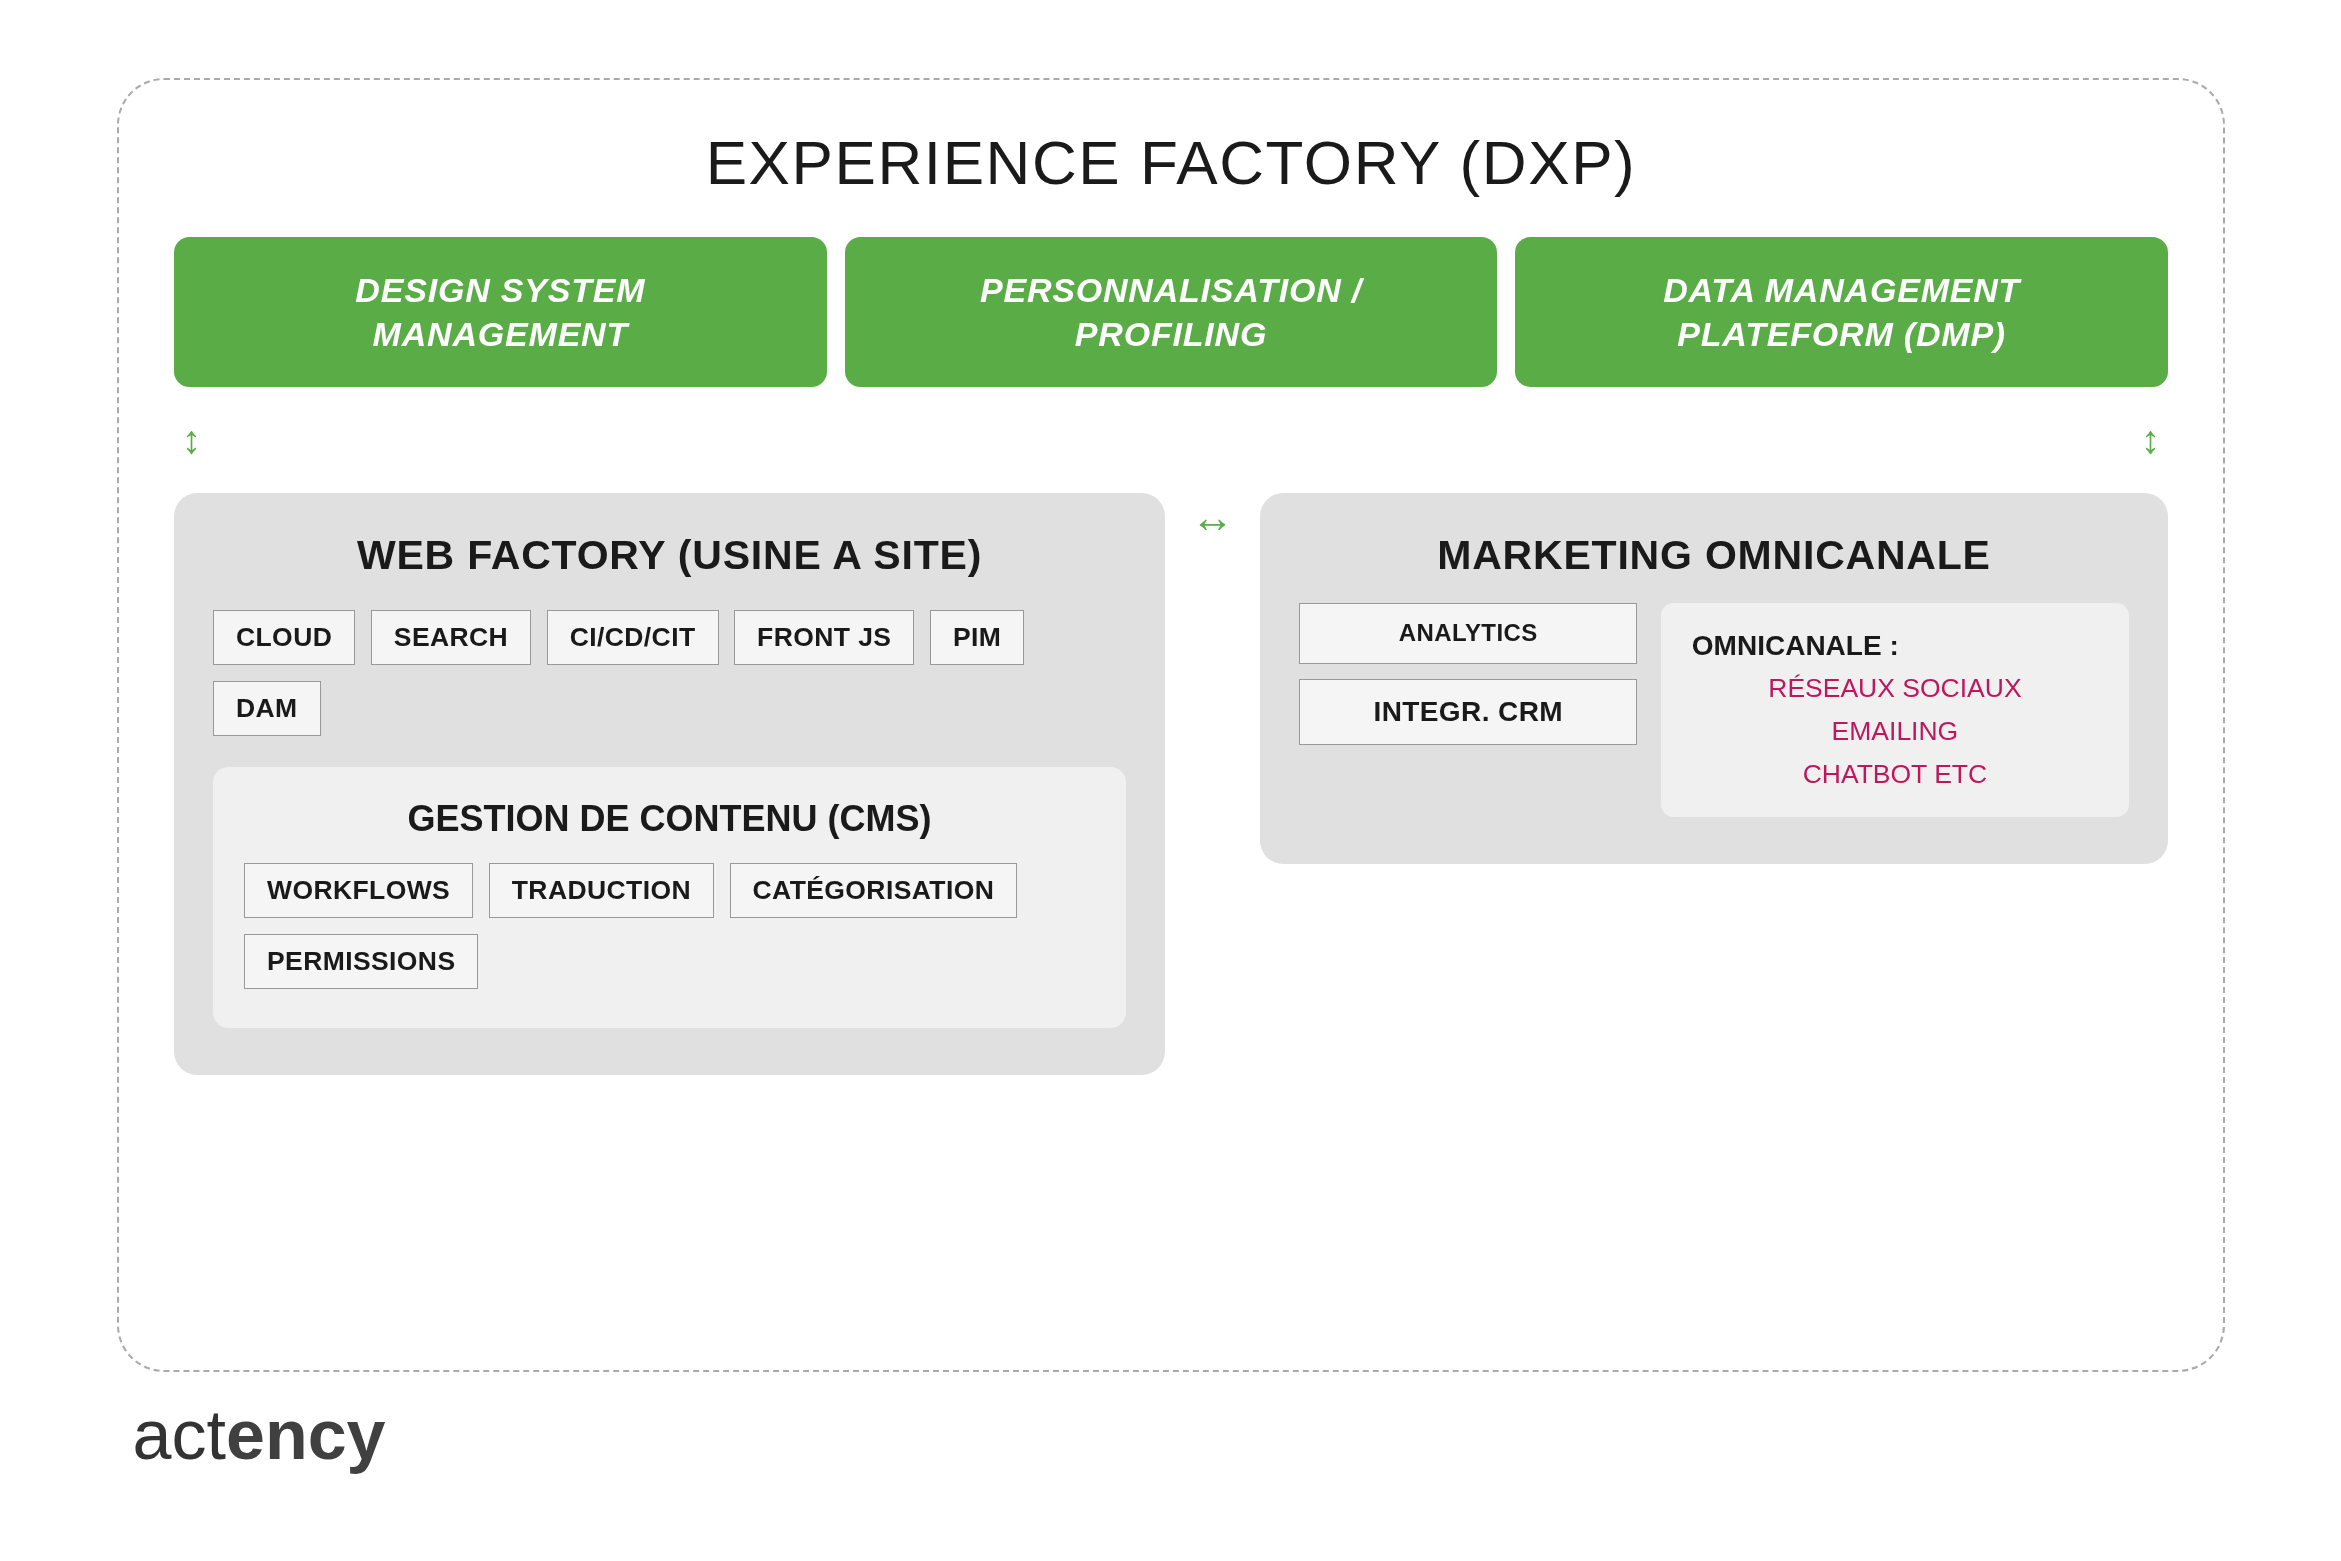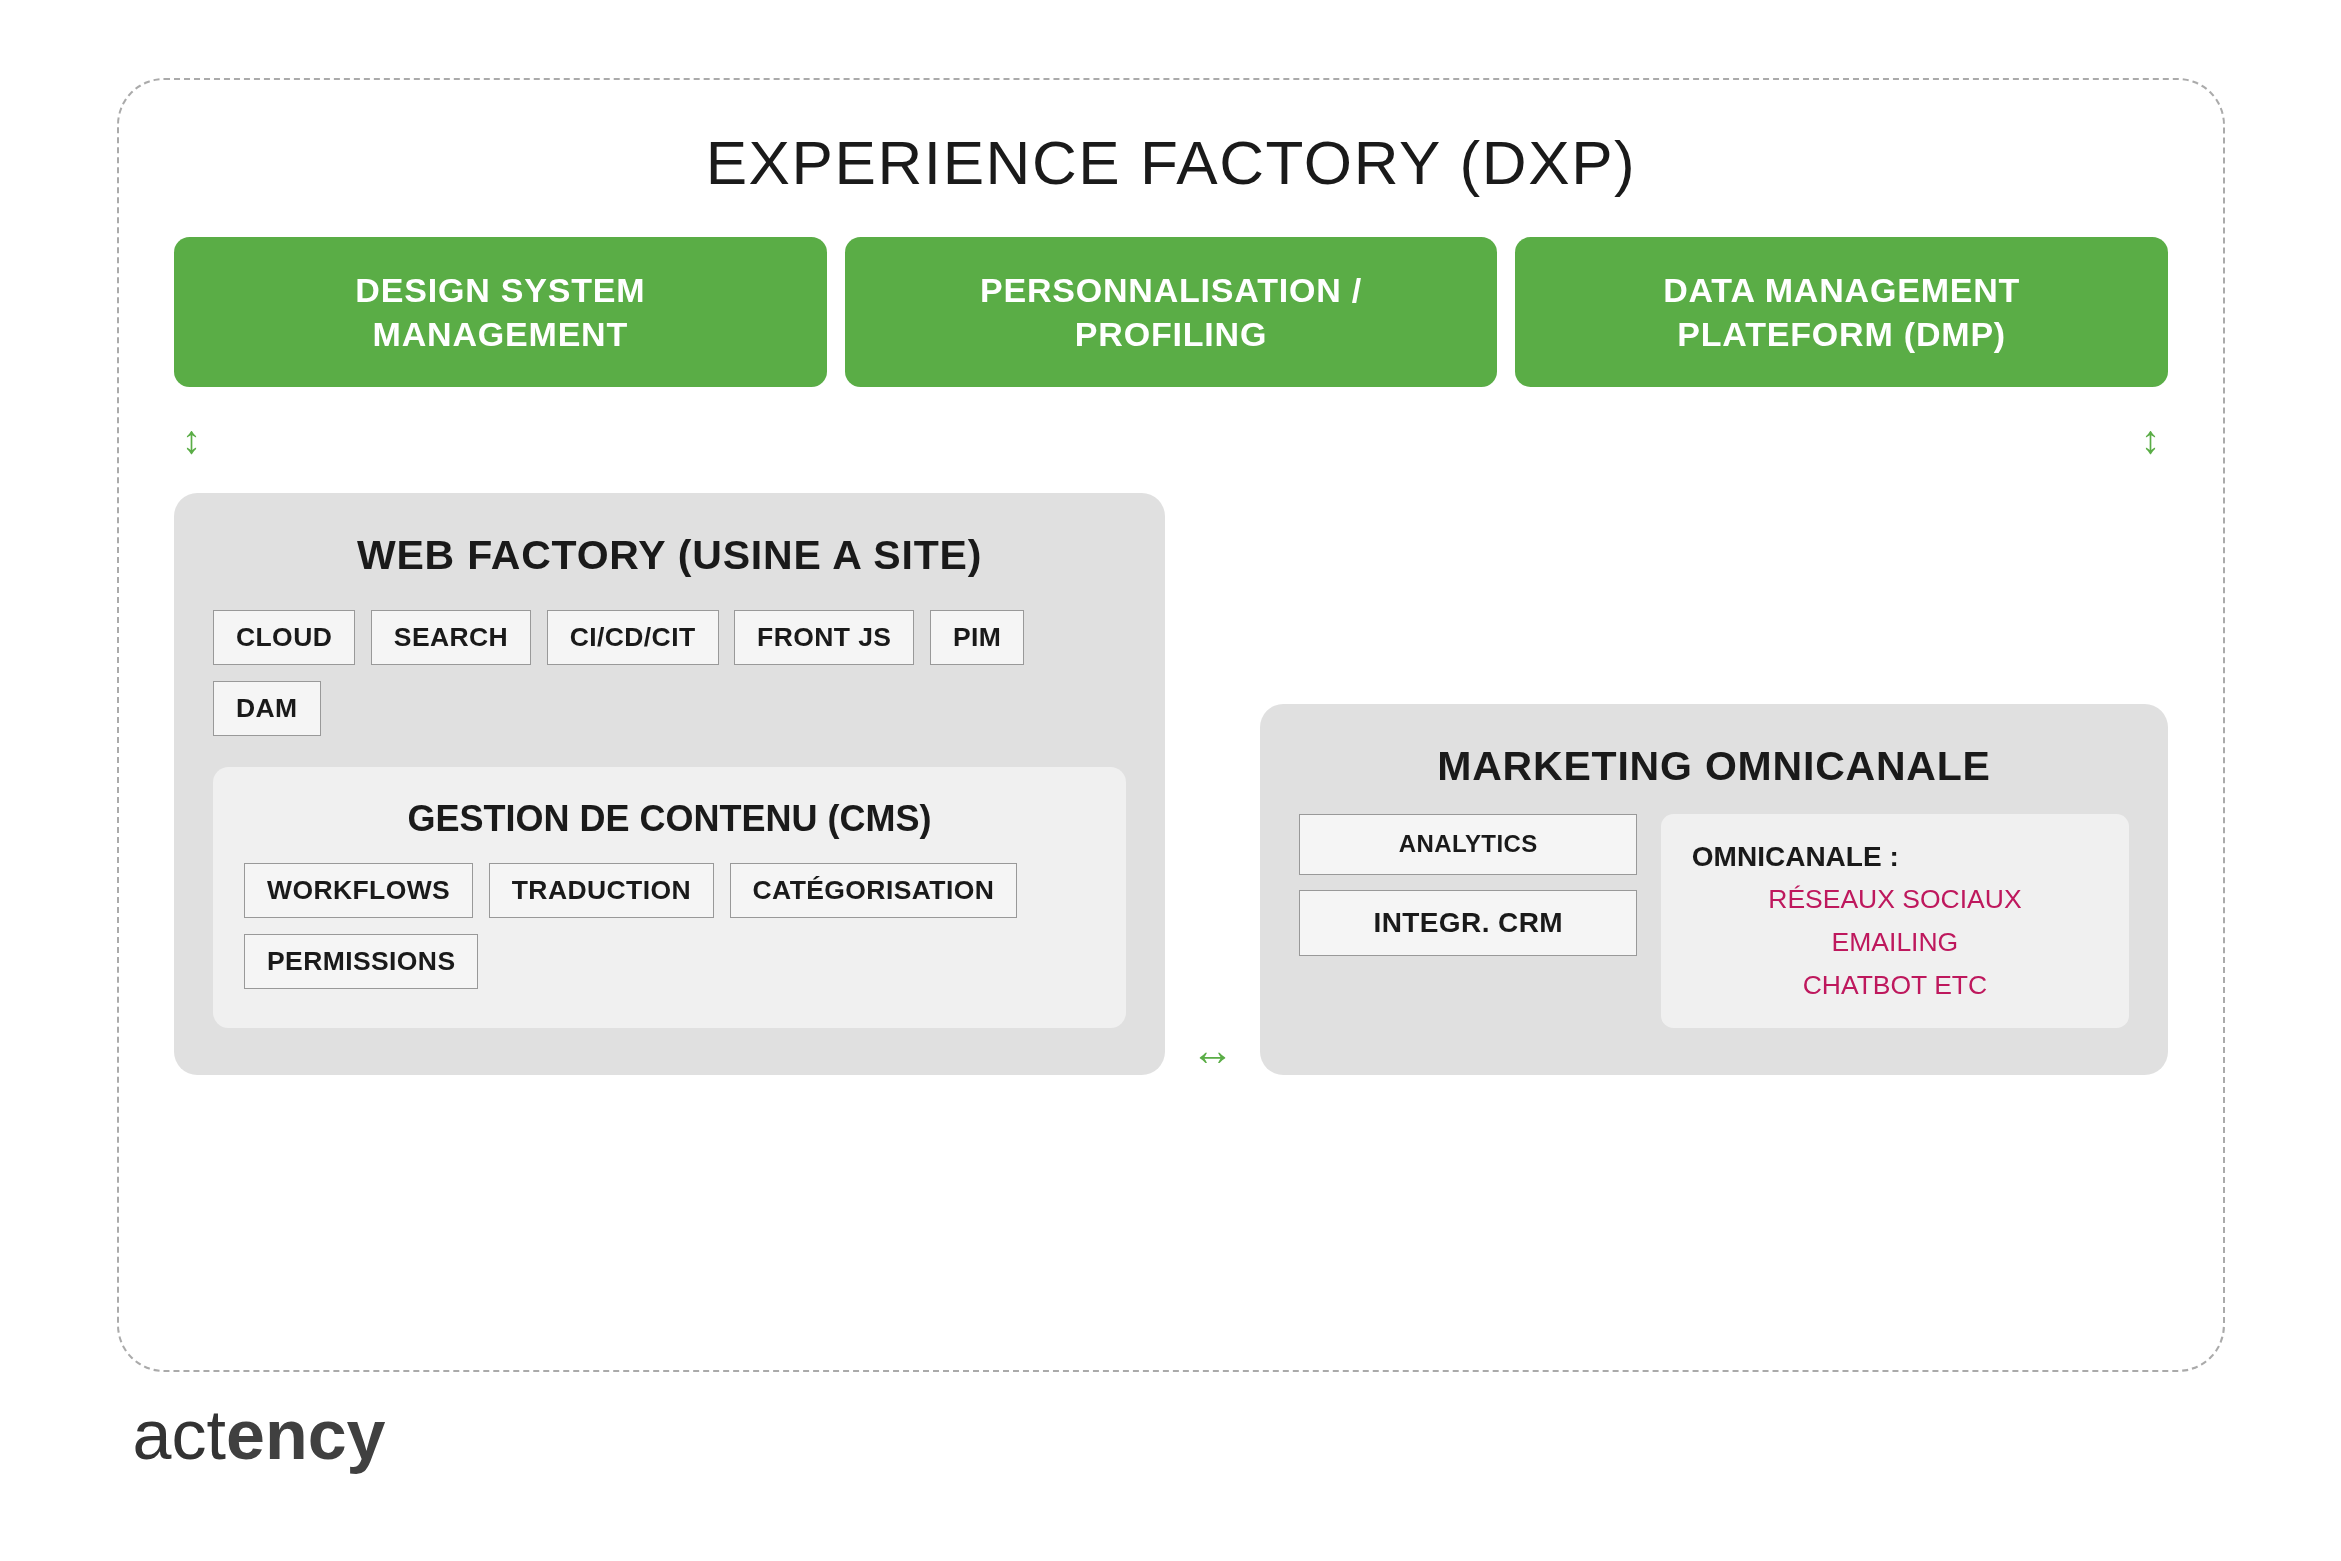--- a/index.html
+++ b/index.html
@@ -47,6 +47,7 @@
       display: flex;
       gap: 18px;
       align-items: stretch;
+      font-style: italic;
     }
 
     .green-box {

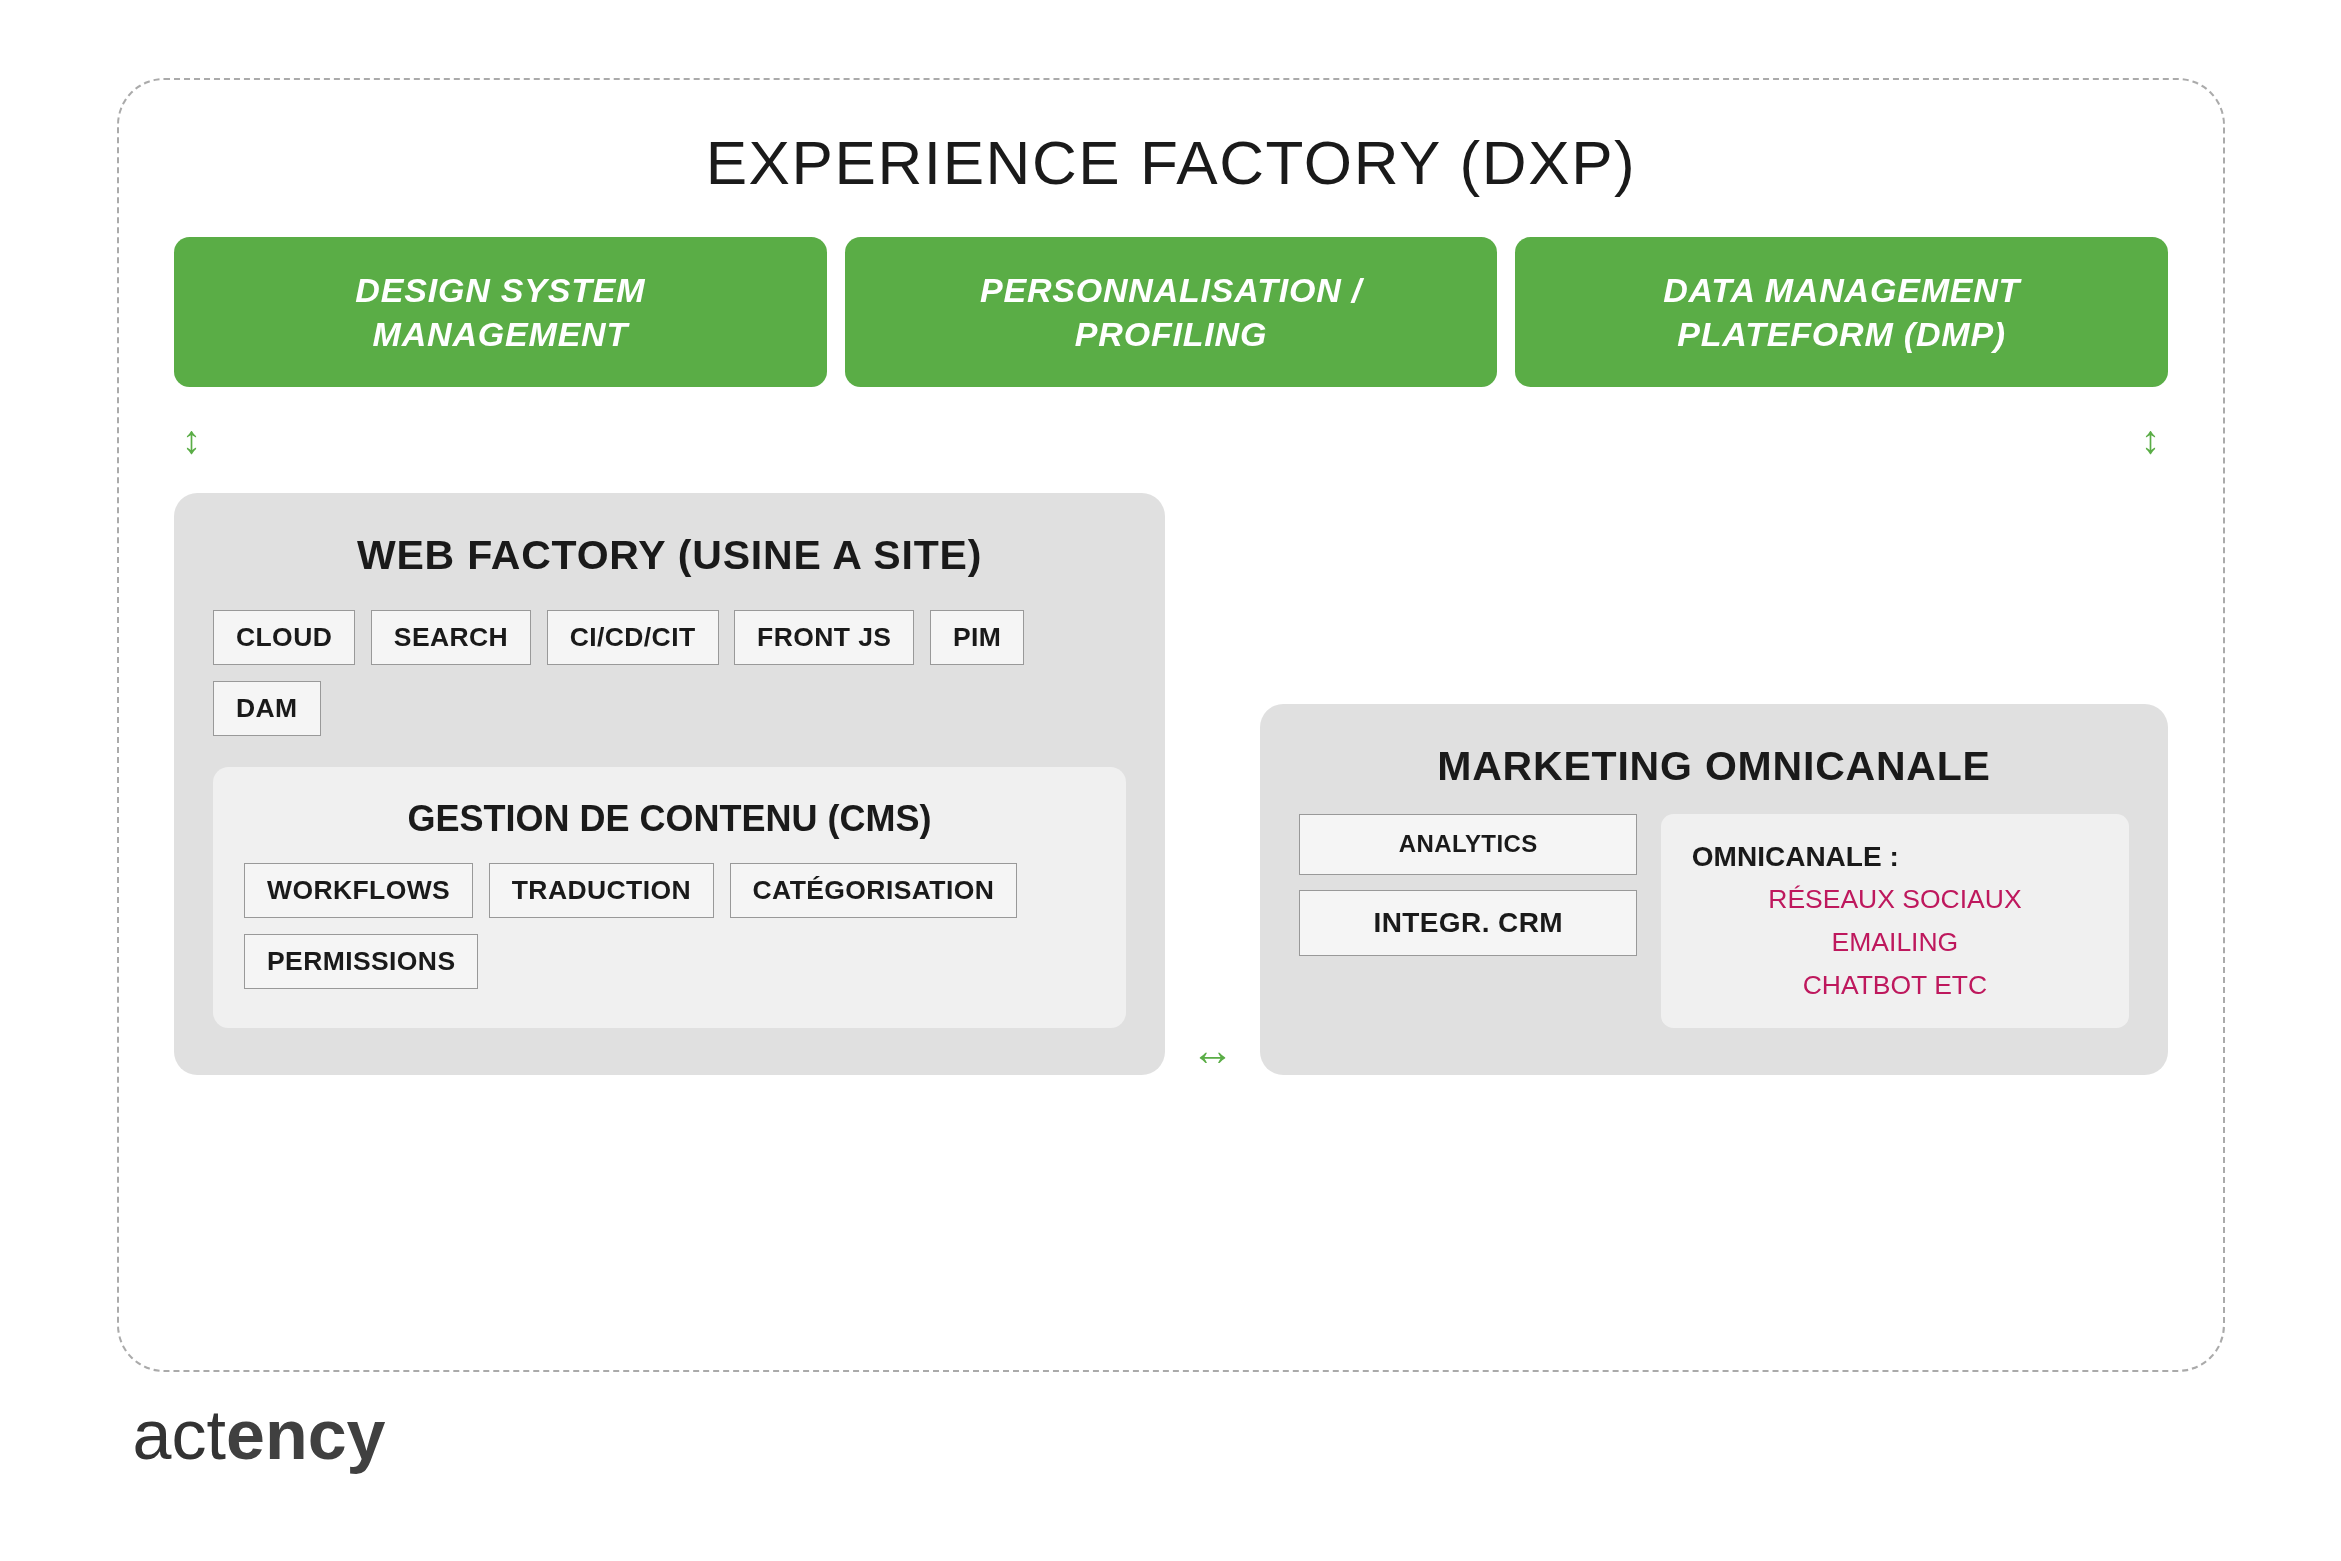--- a/index.html
+++ b/index.html
@@ -88,7 +88,7 @@
     .bottom-section {
       display: flex;
       gap: 20px;
-      align-items: flex-end;
+      align-items: flex-start;
     }
 
     

